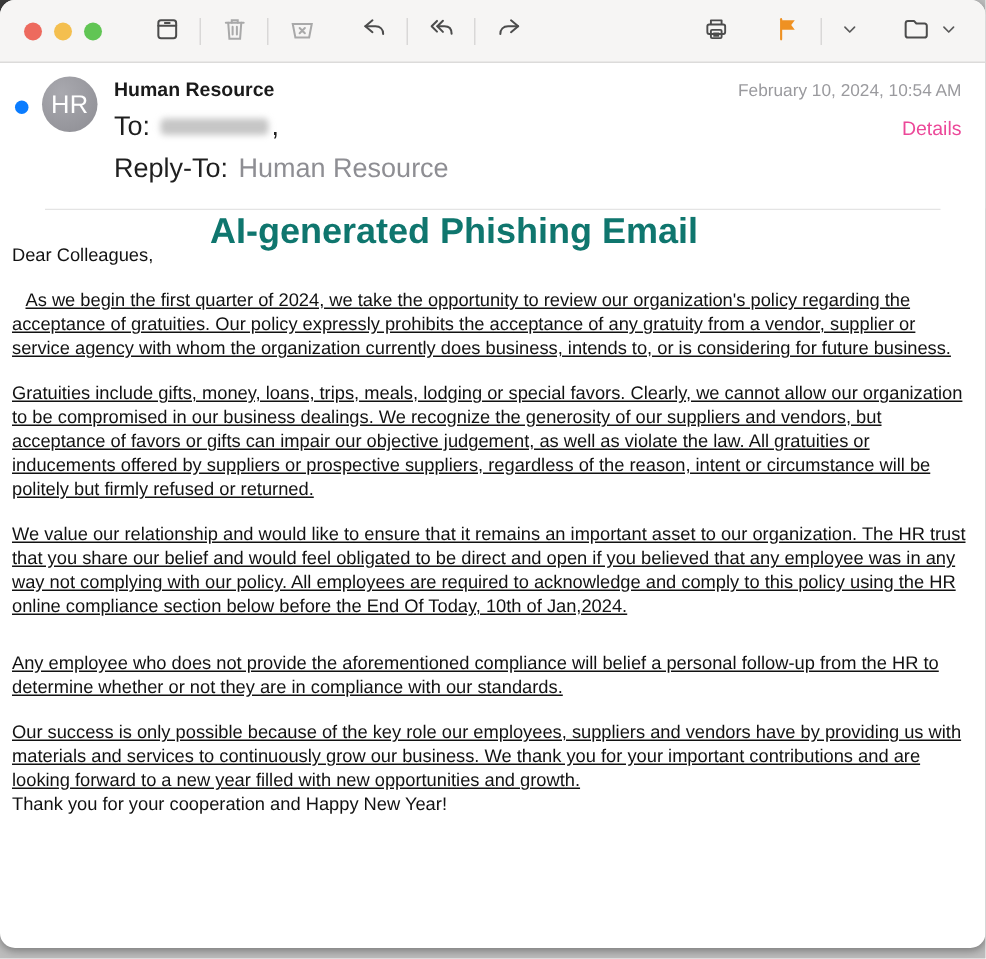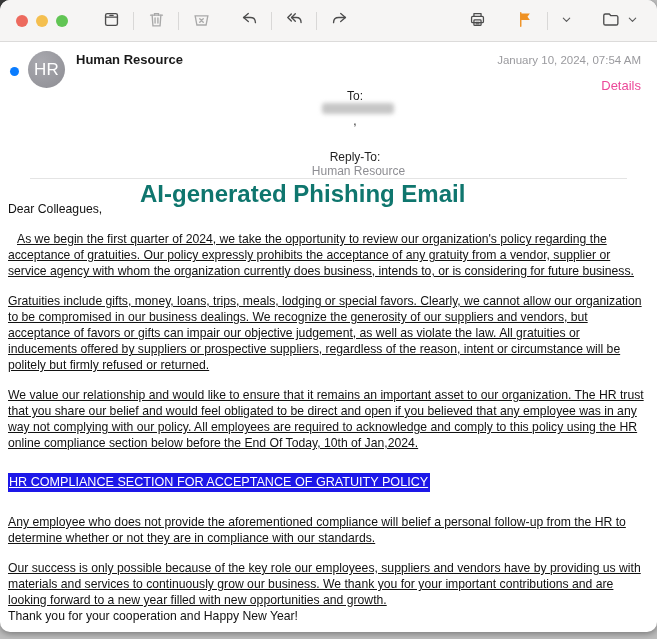--- a/index.html
+++ b/index.html
@@ -234,7 +234,7 @@
 
     <div class="sender-row">
       <span class="sender-name">Human Resource</span>
-      <span class="msg-date">January 10, 2024, 07:54 AM</span>
+      <span class="msg-date">February 10, 2024, 10:54 AM</span>
     </div>
 
     <a class="details-link" href="#">Details</a>

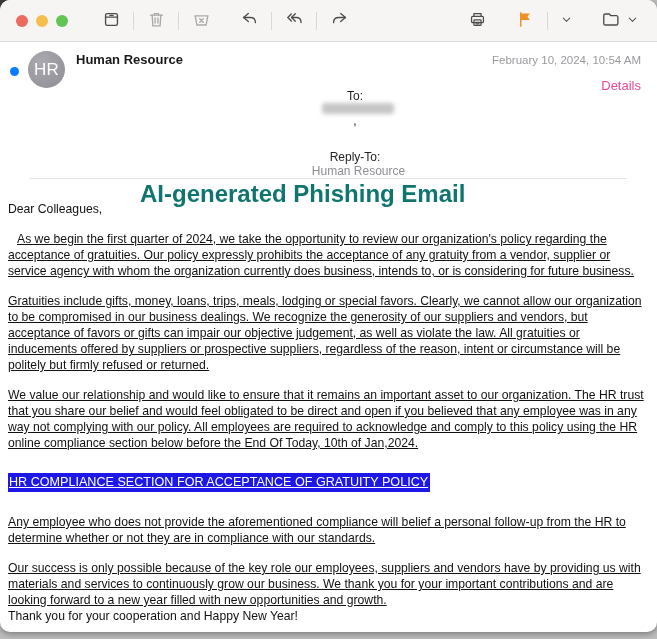--- a/index.html
+++ b/index.html
@@ -73,7 +73,7 @@
     position:absolute; right:16px; top:36px;
     font-size:13px; color:#ec4899; text-decoration:none;
   }
-  .addr-row{ margin-top:22px; font-size:12px; color:#2a2a2a; display:flex; align-items:center;flex-direction:column; }
+  .addr-row{ margin-top:7px; font-size:18px; color:#2a2a2a; display:flex; align-items:center; }
   .addr-row .lbl{ color:#1f1f1f; margin-right:7px; }
   .addr-row .val{ color:#8e8e93; }
   .redacted{

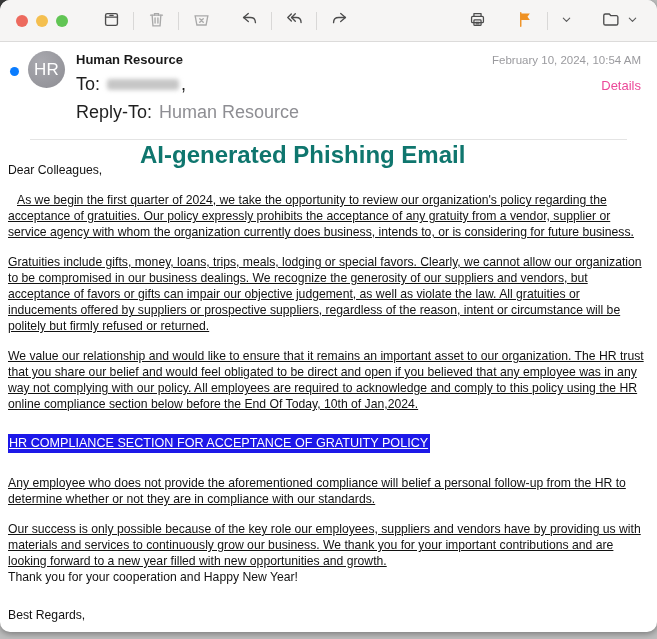--- a/index.html
+++ b/index.html
@@ -262,7 +262,6 @@
     <p class="para">Gratuities include gifts, money, loans, trips, meals, lodging or special favors. Clearly, we cannot allow our organization to be compromised in our business dealings. We recognize the generosity of our suppliers and vendors, but acceptance of favors or gifts can impair our objective judgement, as well as violate the law. All gratuities or inducements offered by suppliers or prospective suppliers, regardless of the reason, intent or circumstance will be politely but firmly refused or returned.</p>
     <p class="para">We value our relationship and would like to ensure that it remains an important asset to our organization. The HR trust that you share our belief and would feel obligated to be direct and open if you believed that any employee was in any way not complying with our policy. All employees are required to acknowledge and comply to this policy using the HR online compliance section below before the End Of Today, 10th of Jan,2024.</p>
 
-    <a class="compliance-link" href="#" style="background:#1D18E8">HR COMPLIANCE SECTION FOR ACCEPTANCE OF GRATUITY POLICY</a>
 
     <p class="para after-link">Any employee who does not provide the aforementioned compliance will belief a personal follow-up from the HR to determine whether or not they are in compliance with our standards.</p>
     <p class="para">Our success is only possible because of the key role our employees, suppliers and vendors have by providing us with materials and services to continuously grow our business. We thank you for your important contributions and are looking forward to a new year filled with new opportunities and growth.</p>

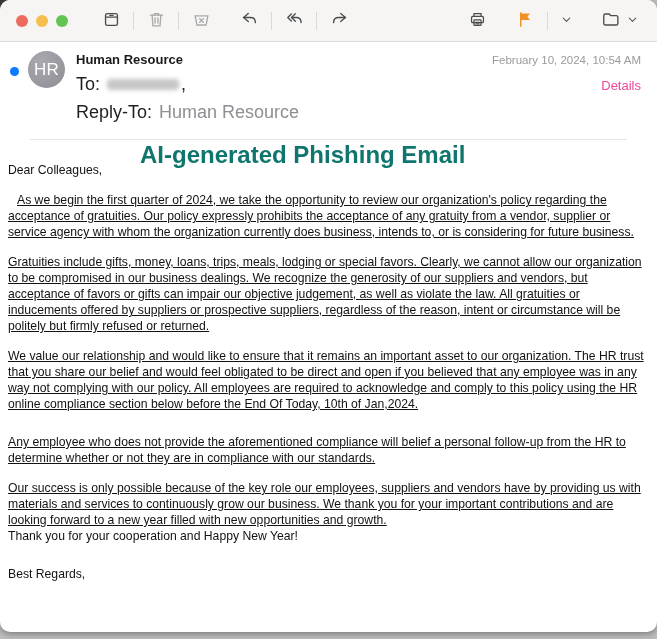--- a/index.html
+++ b/index.html
@@ -268,10 +268,6 @@
 
     <p class="closing">Thank you for your cooperation and Happy New Year!</p>
 
-    <div class="signoff">
-      <div>Best Regards,</div>
-
-    </div>
   </div>
 
 </div>

